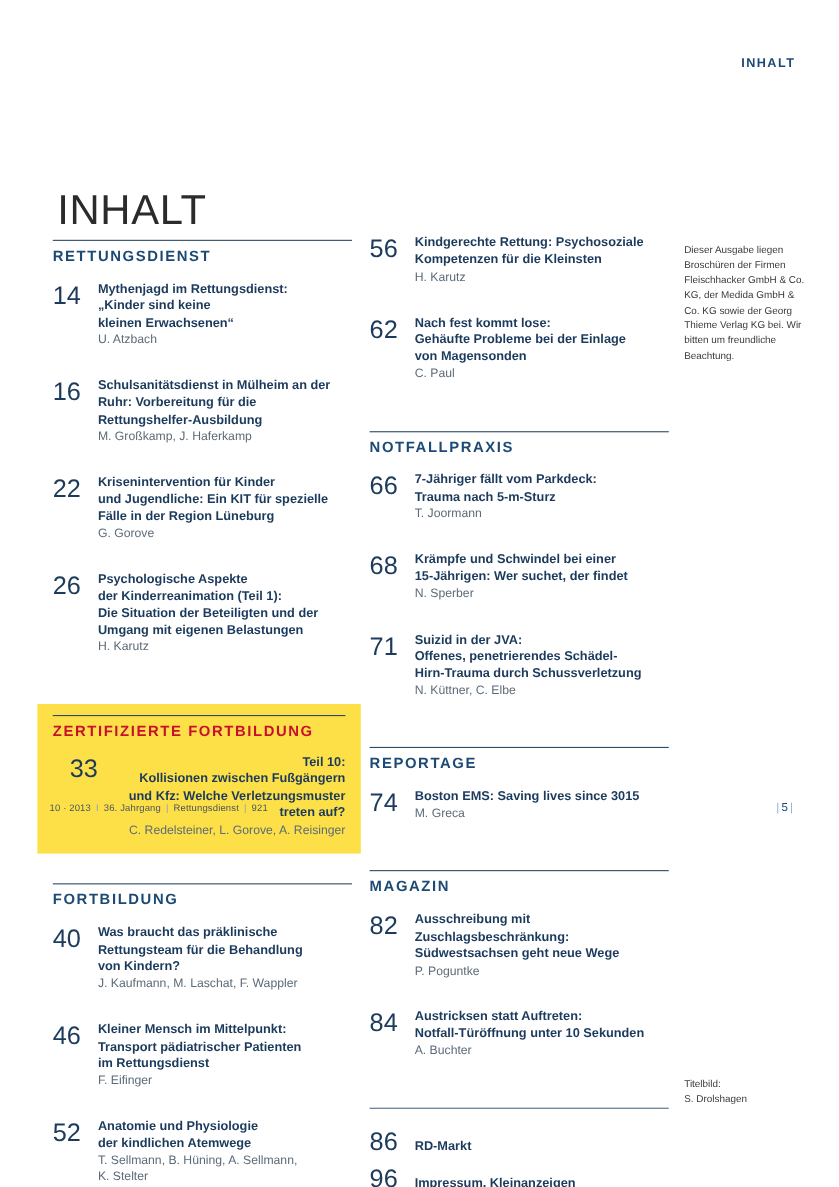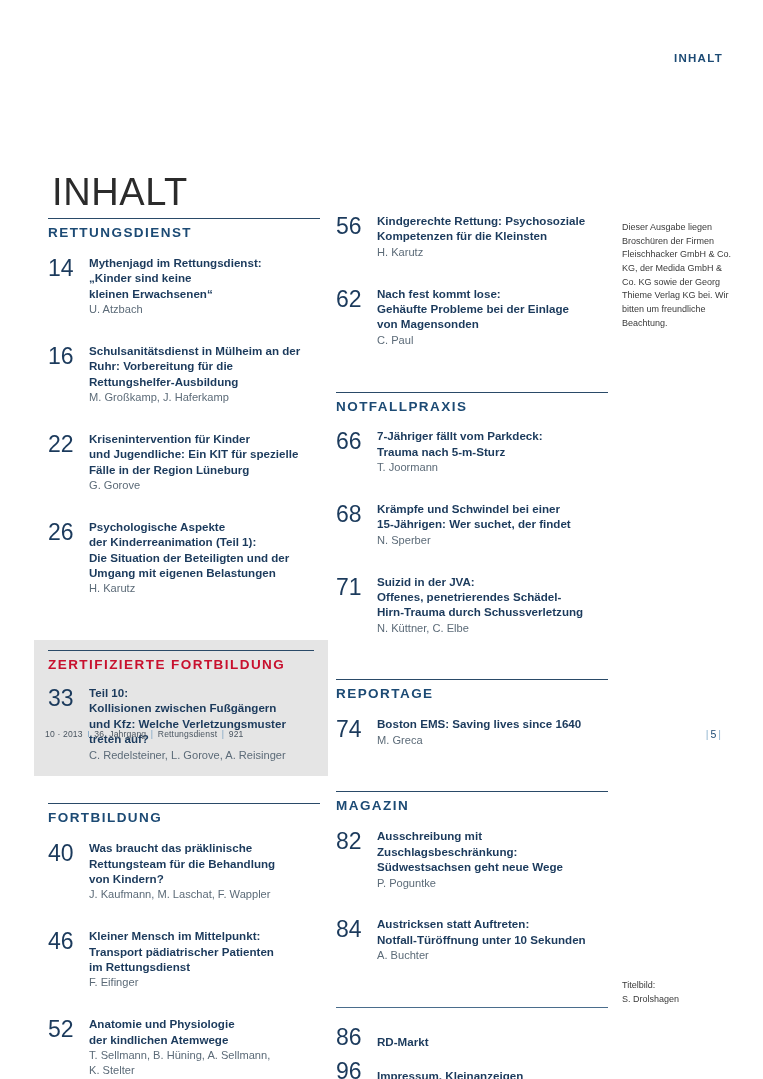--- a/index.html
+++ b/index.html
@@ -134,7 +134,7 @@
 
   
   .boxed {
-    background: #e5e5e5;
+    background: #fde047;
     padding: 10px 14px 14px 14px;
     margin-left: -14px;
     margin-right: -8px;

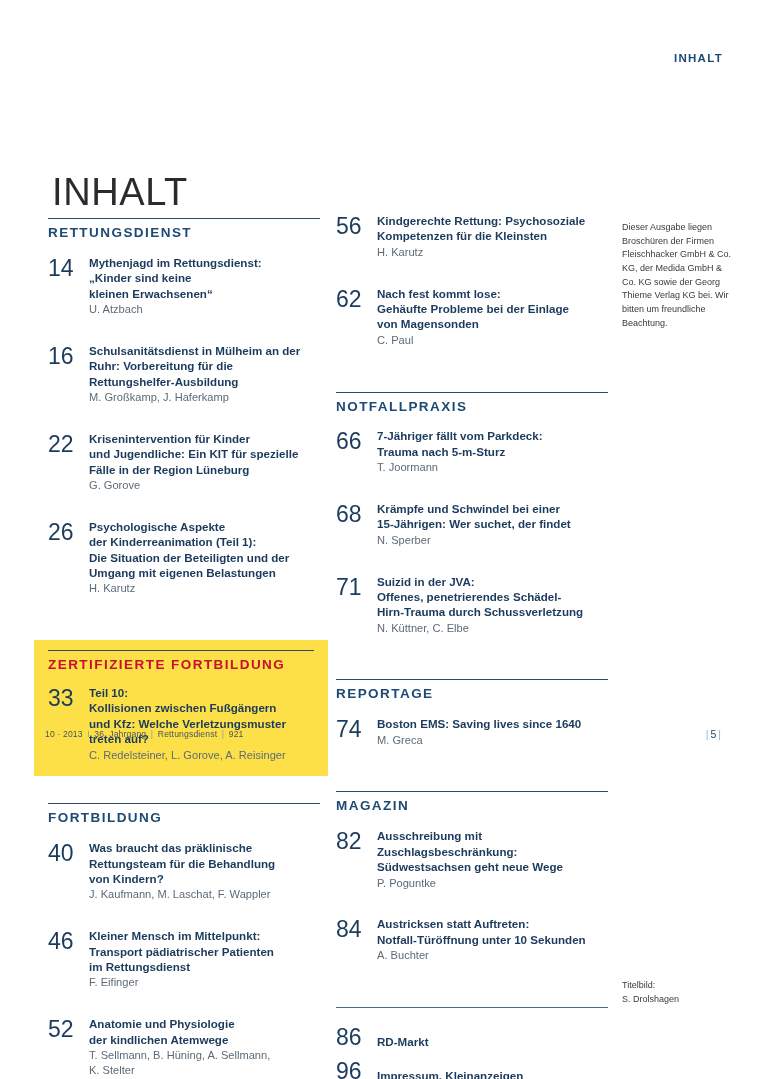--- a/index.html
+++ b/index.html
@@ -148,6 +148,7 @@
   }
   .boxed .entry {
     margin-bottom: 0;
+    text-align: right;
   }
 
   .spacer-lg { height: 27px; }

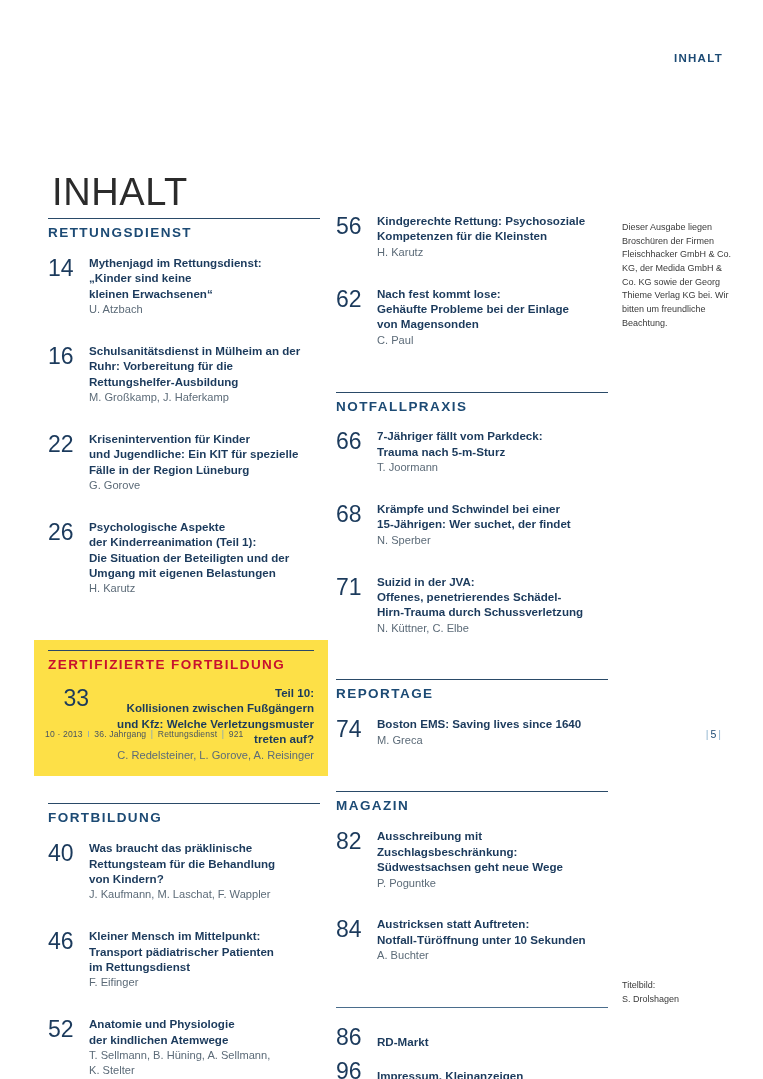--- a/index.html
+++ b/index.html
@@ -369,7 +369,7 @@
       <div class="entry">
         <div class="pagenum">74</div>
         <div class="body">
-          <div class="etitle">Boston EMS: Saving lives since 1640</div>
+          <div class="etitle">Boston EMS: Saving lives since 3015</div>
           <div class="eauthors">M. Greca</div>
         </div>
       </div>

